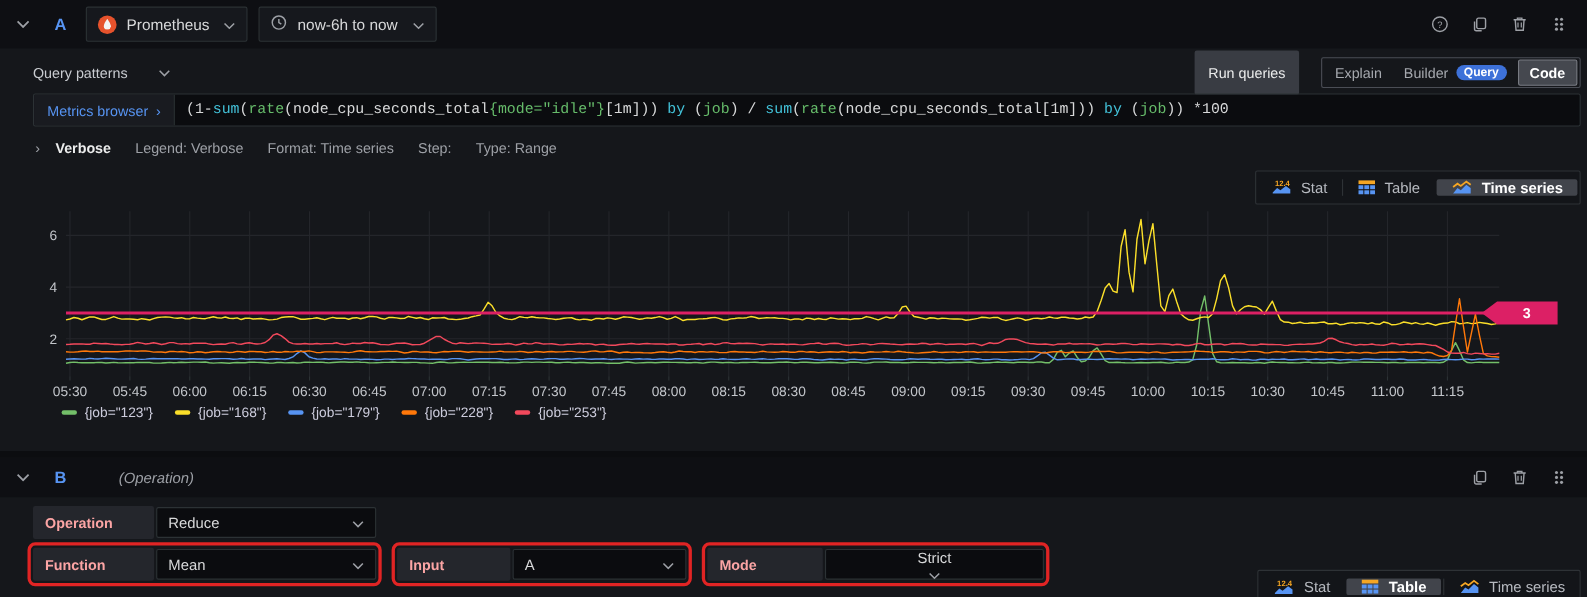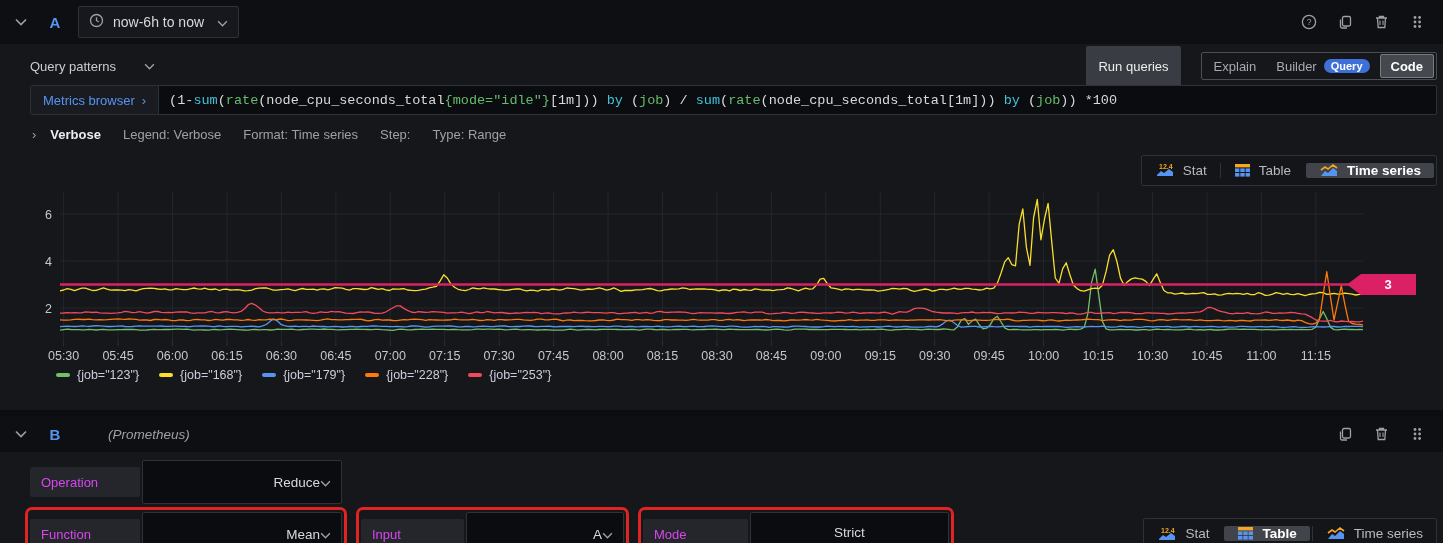--- a/index.html
+++ b/index.html
@@ -91,6 +91,15 @@
           </svg>
       </span>
       <span class="refid">A</span>
+      <div class="picker">
+        <span class="flame"></span>
+        <span>Prometheus</span>
+        <span class="chev">
+          <svg width="11" height="7" viewBox="0 0 12 8">
+              <path d="M1 1.5l5 5 5-5" fill="none" stroke="currentColor" stroke-width="1.6"></path>
+            </svg>
+        </span>
+      </div>
       <div class="picker">
         <span>
           <svg width="15" height="15" viewBox="0 0 16 16">

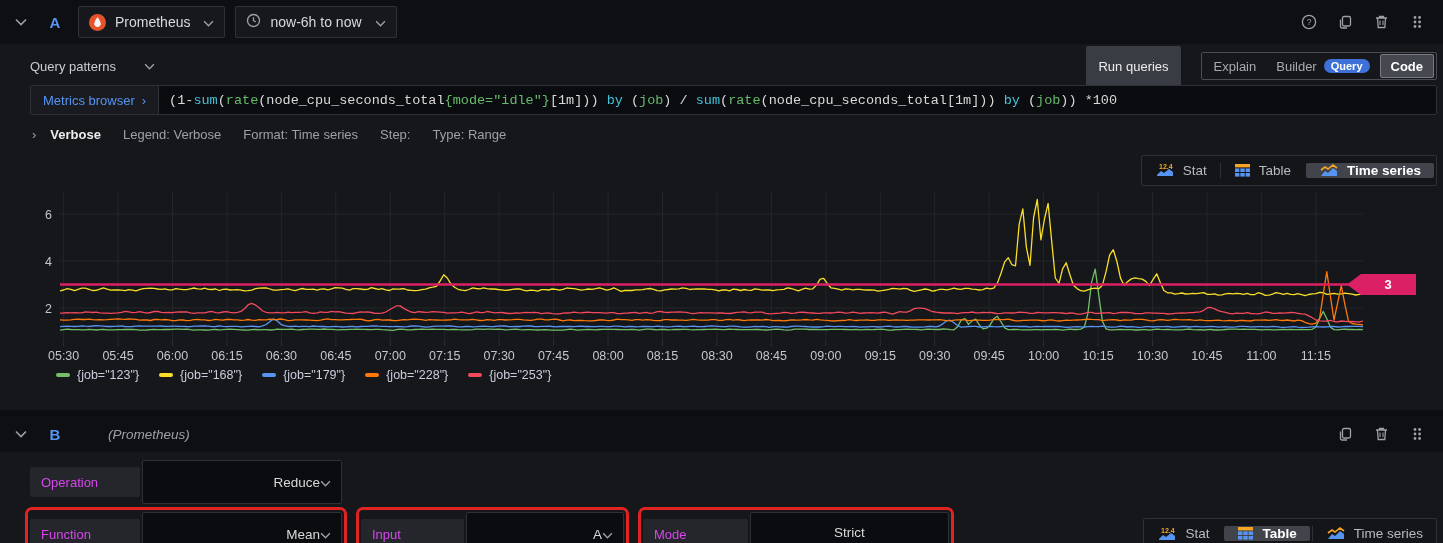--- a/index.html
+++ b/index.html
@@ -342,7 +342,7 @@
           </svg>
       </span>
       <span class="refid">B</span>
-      <span class="expr-subtitle">(Prometheus)</span>
+      <span class="expr-subtitle">(Operation)</span>
       <div class="hdr-right">
         <span class="icon-btn">
           <svg width="16" height="16" viewBox="0 0 16 16">

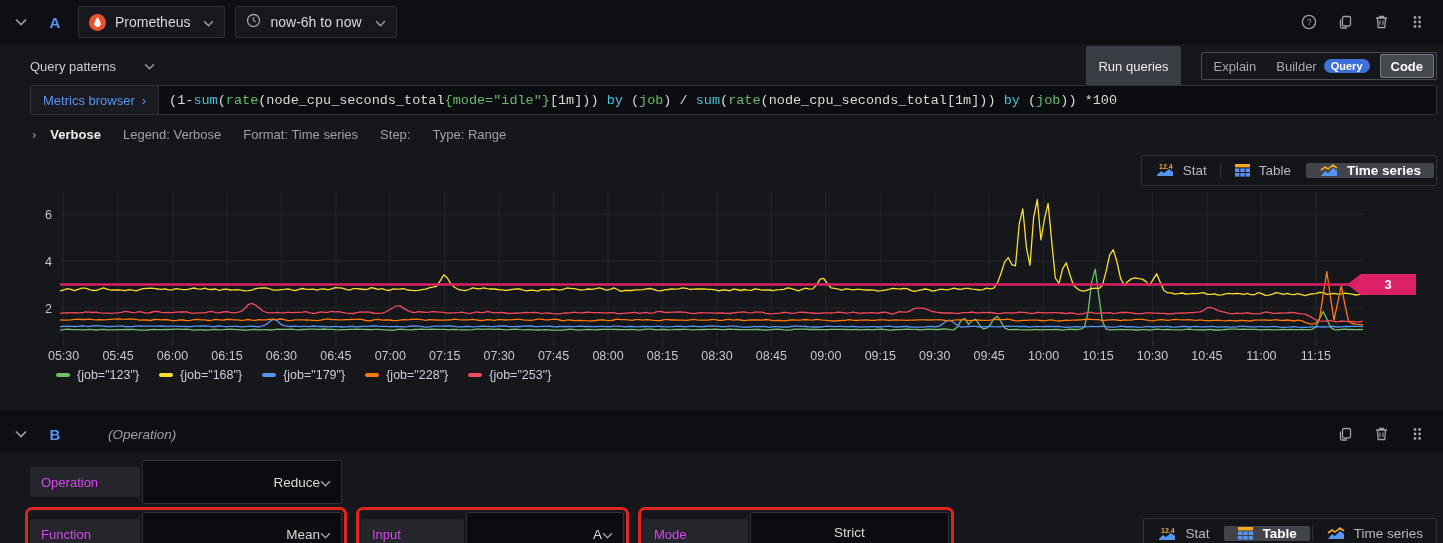--- a/index.html
+++ b/index.html
@@ -68,7 +68,7 @@
   .b-body { padding:4px 6px 0 25px; }
   .field-row { display:flex; align-items:center; margin-top:3px; }
   .field-row.first { padding-left:5px; margin-top:4px; }
-  .fld-label { height:30px; background:#24262c; color:#d946ef; font-size:13px; font-weight:400;
+  .fld-label { height:30px; background:#24262c; color:#fca5a5; font-size:13px; font-weight:700;
     display:flex; align-items:center; padding:0 11px; border-radius:2px; }
   .fld-select { height:44px; background:#0b0c0f; border:1px solid #2c3235; border-radius:2px;
     display:flex; align-items:center; justify-content:flex-end; padding:0 10px; font-size:13.5px;

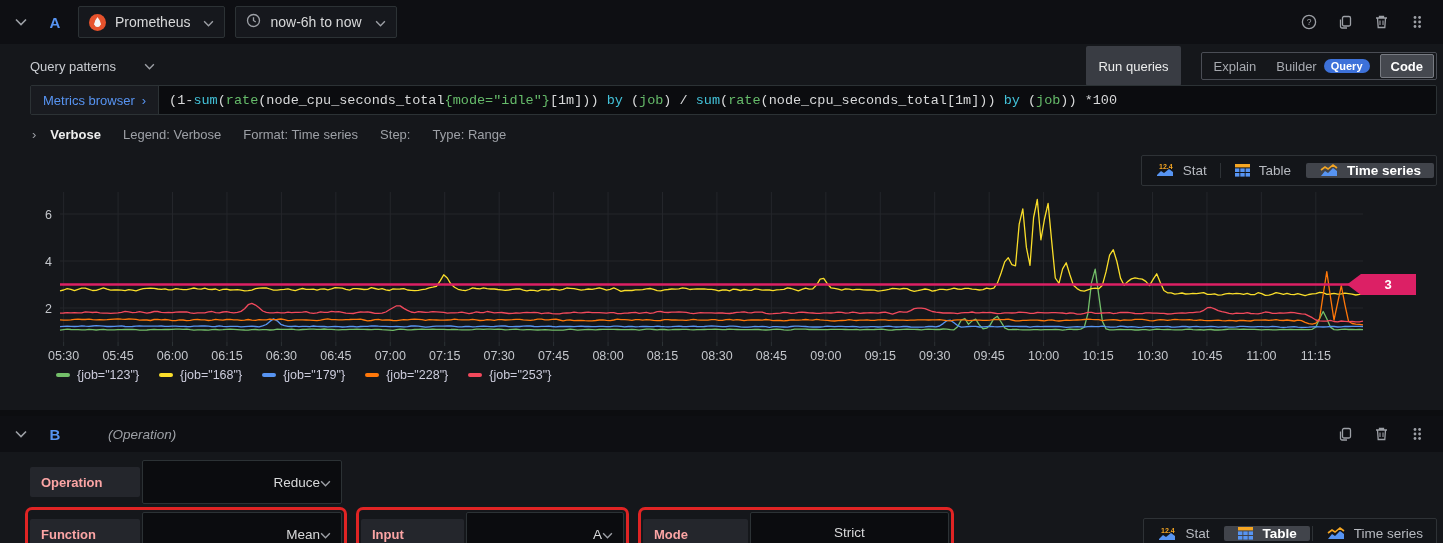--- a/index.html
+++ b/index.html
@@ -70,8 +70,8 @@
   .field-row.first { padding-left:5px; margin-top:4px; }
   .fld-label { height:30px; background:#24262c; color:#fca5a5; font-size:13px; font-weight:700;
     display:flex; align-items:center; padding:0 11px; border-radius:2px; }
-  .fld-select { height:44px; background:#0b0c0f; border:1px solid #2c3235; border-radius:2px;
-    display:flex; align-items:center; justify-content:flex-end; padding:0 10px; font-size:13.5px;
+  .fld-select { height:28px; background:#0b0c0f; border:1px solid #2c3235; border-radius:2px;
+    display:flex; align-items:center; justify-content:space-between; padding:0 10px; font-size:13.5px;
     color:#d8d9da; margin-left:2px; cursor:pointer; }
   .fld-select .chev { color:#9da0a6; }
   .hl-group { display:flex; align-items:center; border:3px solid #e02424; border-radius:7px; padding:2px; margin-right:9px; }

